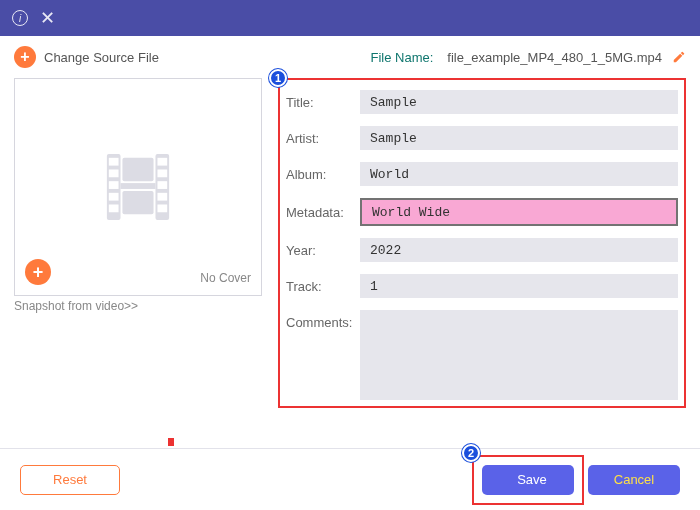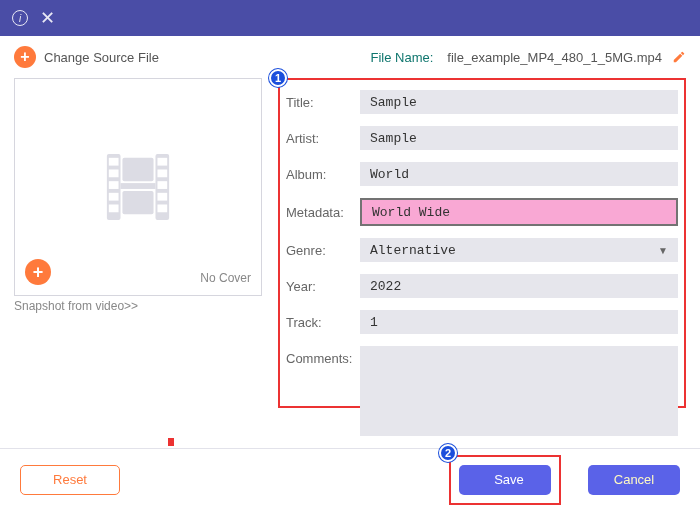--- a/index.html
+++ b/index.html
@@ -115,13 +115,6 @@
           <input class="field-input focused" value="World Wide" style="">
         </div>
         <div class="field-row">
-          <span class="field-label">Genre:</span>
-          <div class="select-wrap">
-            <input class="field-input select" style="width: 100%;" readonly="" value="Alternative">
-            <span class="select-caret">▼</span>
-          </div>
-        </div>
-        <div class="field-row">
           <span class="field-label">Year:</span>
           <input class="field-input" value="2022" style="">
         </div>

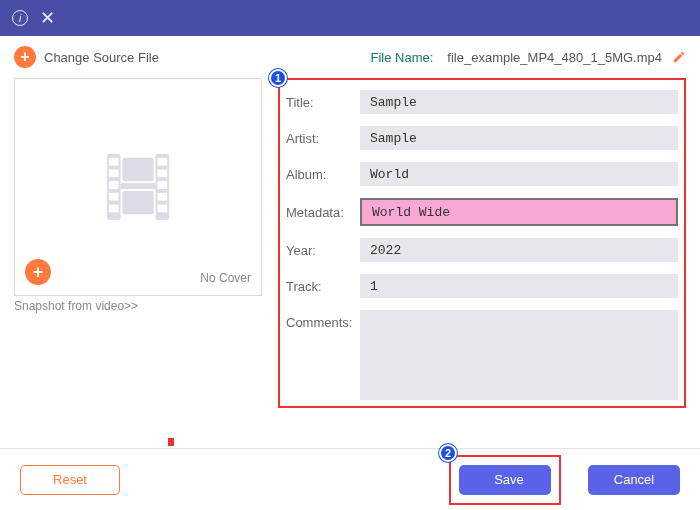--- a/index.html
+++ b/index.html
@@ -41,7 +41,7 @@
   .btn { height:30px; border-radius:5px; font-size:13px; display:inline-flex; align-items:center; justify-content:center; cursor:pointer; padding:0 24px; }
   .btn-reset { border:1px solid #ff7a3c; color:#ff7a3c; background:#fff; width:100px; }
   .btn-save { background:#5a62e8; color:#fff; border:none; width:92px;padding-left:32px; }
-  .btn-cancel { background:#5a62e8; color:#fef9c3; border:none; width:92px; margin-left:27px; }
+  .btn-cancel { background:#5a62e8; color:#fde047; border:none; width:92px; margin-left:4px; }
   .save-annot { border:2px solid #ec3232; padding:8px; position:relative; display:flex; align-items:center; }
   .badge2 { top:-13px; left:-12px; }
   .red-dot { position:absolute; left:168px; top:-11px; width:6px; height:8px; background:#ec3232; }

